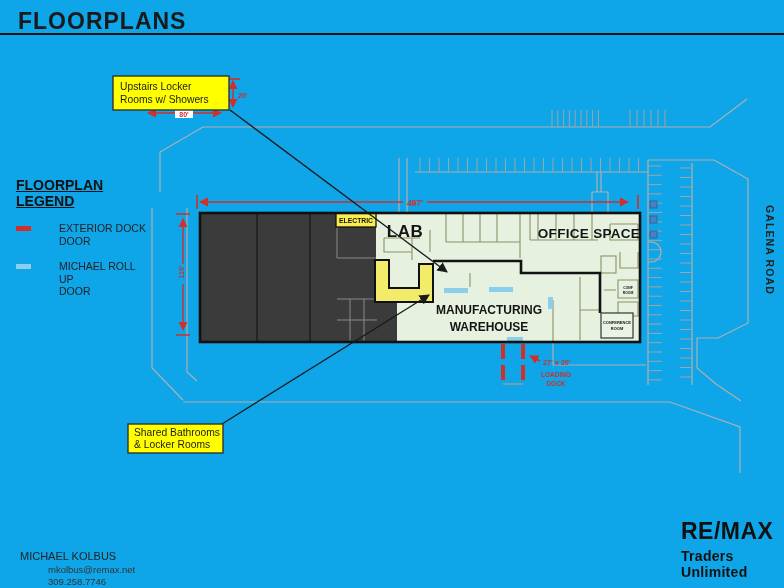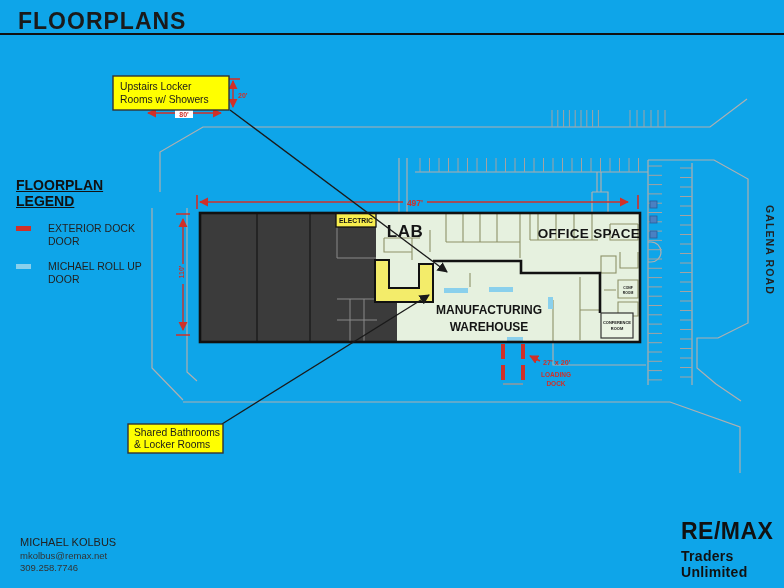--- a/index.html
+++ b/index.html
@@ -16,7 +16,7 @@
   .title-rule{position:absolute;left:0;top:33px;width:784px;height:2px;background:#111;}
   .legend{position:absolute;left:16px;top:177px;width:132px;}
   .legend-title{font-size:14px;font-weight:bold;text-decoration:underline;color:#111;}
-  .legend-item{display:flex;gap:17px;margin-top:13px;}
+  .legend-item{display:flex;gap:28px;margin-top:13px;}
   .legend-dash{width:15px;height:4.5px;margin-top:4px;flex:0 0 auto;}
   .legend-dash.red{background:var(--dim_red);}
   .legend-dash.blue{background:var(--door_blue);}

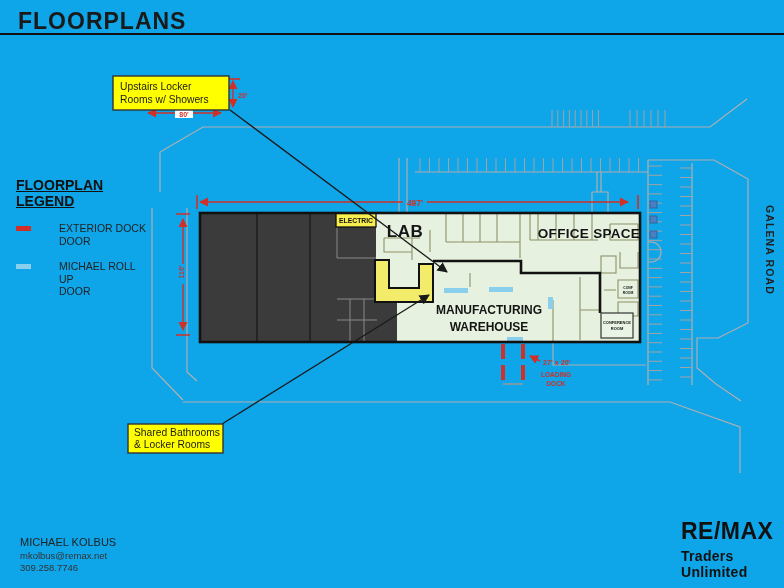--- a/index.html
+++ b/index.html
@@ -22,7 +22,7 @@
   .legend-dash.blue{background:var(--door_blue);}
   .legend-label{font-size:10.5px;line-height:1.2;color:#222;}
   .contact{position:absolute;left:20px;top:536px;line-height:1.25;color:#333;}
-  .contact-name{font-size:11px;color:#222;}
+  .contact-name{font-size:11px;color:#222;margin-top:14px;}
   .contact-line{font-size:9.5px;}
   .brand{position:absolute;left:681px;top:520px;text-align:left;color:#111;}
   .brand-logo{font-size:23px;font-weight:800;letter-spacing:0.5px;line-height:1;}

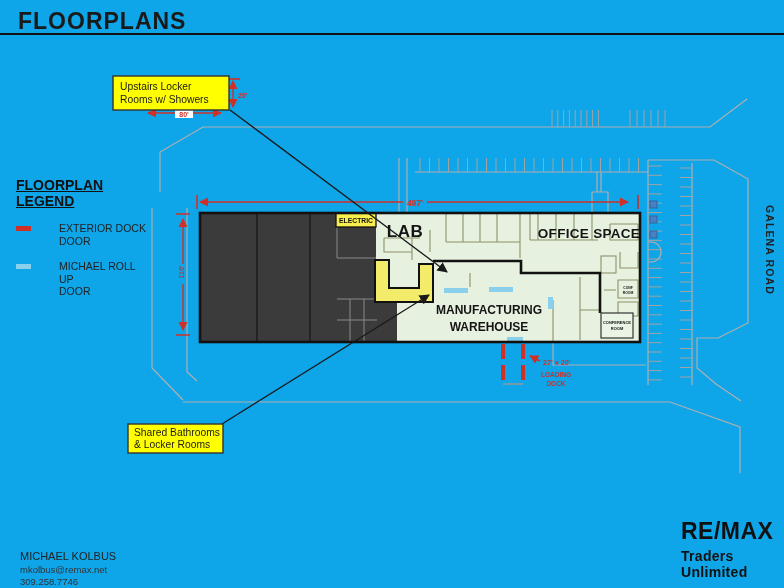--- a/index.html
+++ b/index.html
@@ -23,7 +23,7 @@
   .legend-label{font-size:10.5px;line-height:1.2;color:#222;}
   .contact{position:absolute;left:20px;top:536px;line-height:1.25;color:#333;}
   .contact-name{font-size:11px;color:#222;margin-top:14px;}
-  .contact-line{font-size:9.5px;}
+  .contact-line{font-size:9.5px;margin-left:28px;}
   .brand{position:absolute;left:681px;top:520px;text-align:left;color:#111;}
   .brand-logo{font-size:23px;font-weight:800;letter-spacing:0.5px;line-height:1;}
   .brand-tagline{font-size:14px;font-weight:700;letter-spacing:0.3px;margin-top:5px;}

